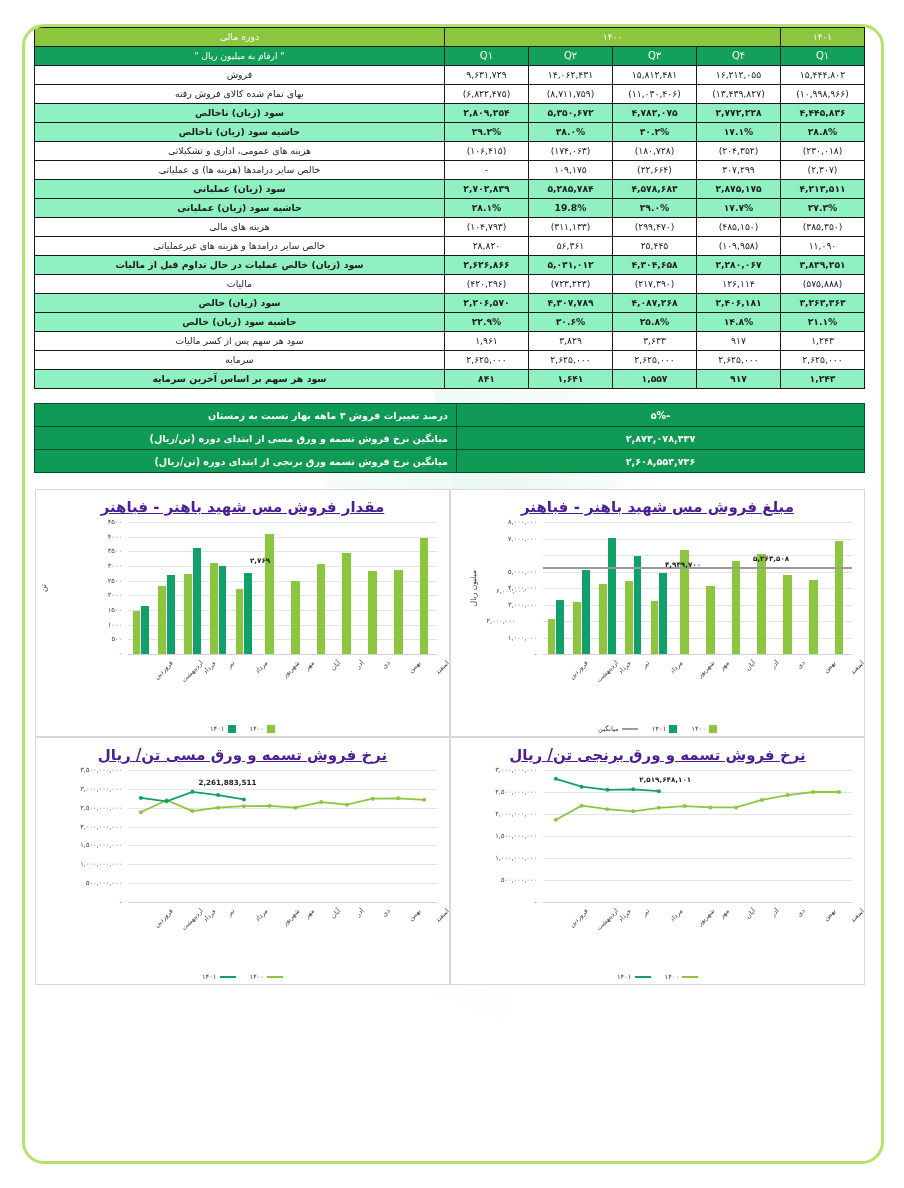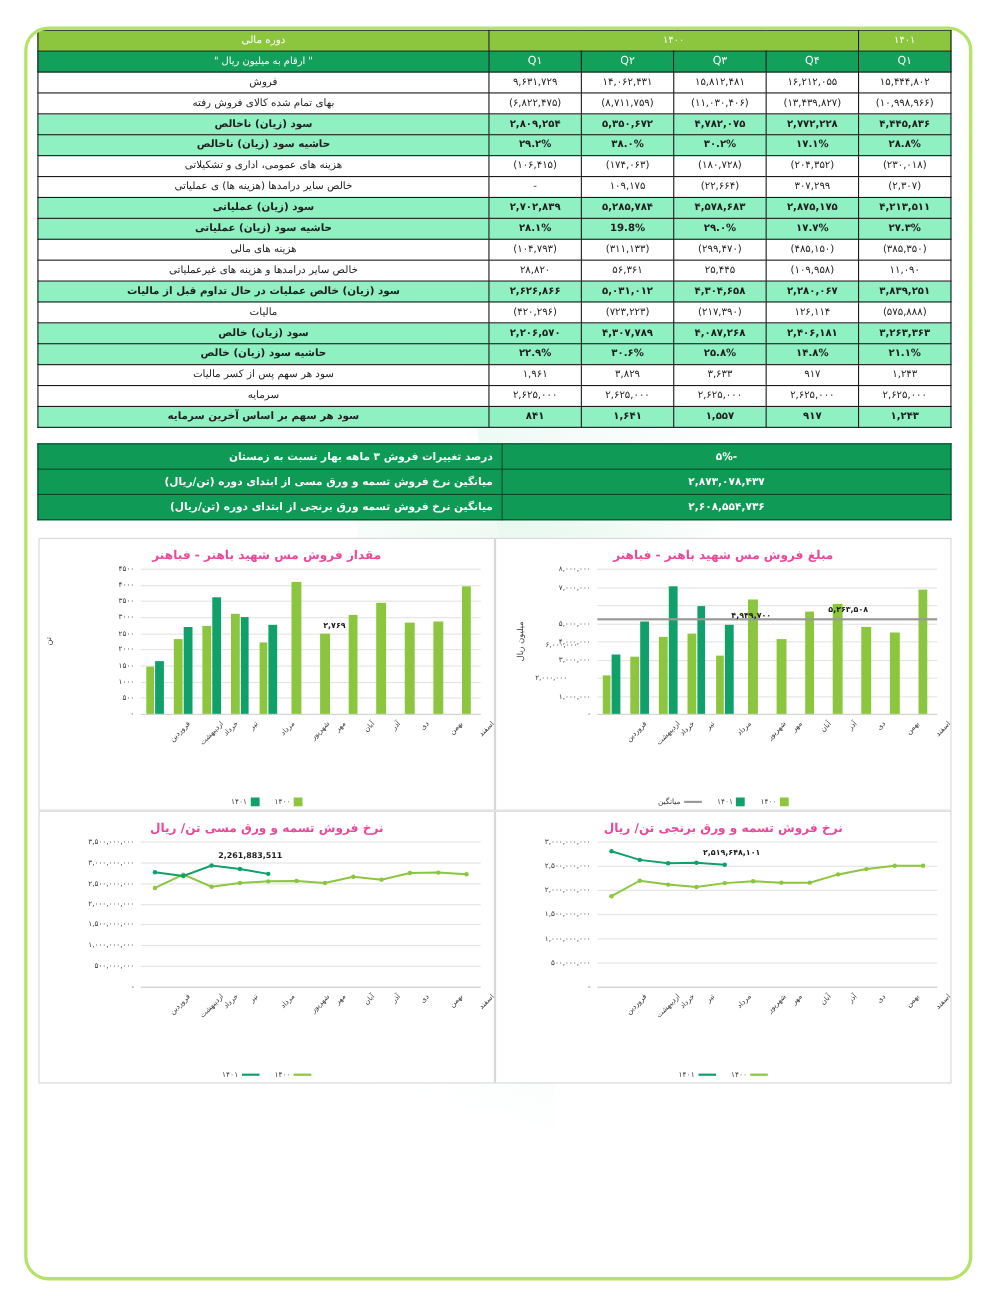--- a/index.html
+++ b/index.html
@@ -103,10 +103,11 @@
   }
   .chart-title {
     text-align: center;
-    color: #ec4899;
-    font-size: 11px;
+    color: #4c1d95;
+    font-size: 15px;
     font-weight: bold;
     margin-top: 8px;
+    text-decoration: underline;
   }
   .plot { position: relative; width: 100%; height: 186px; }
   .ylab-v {

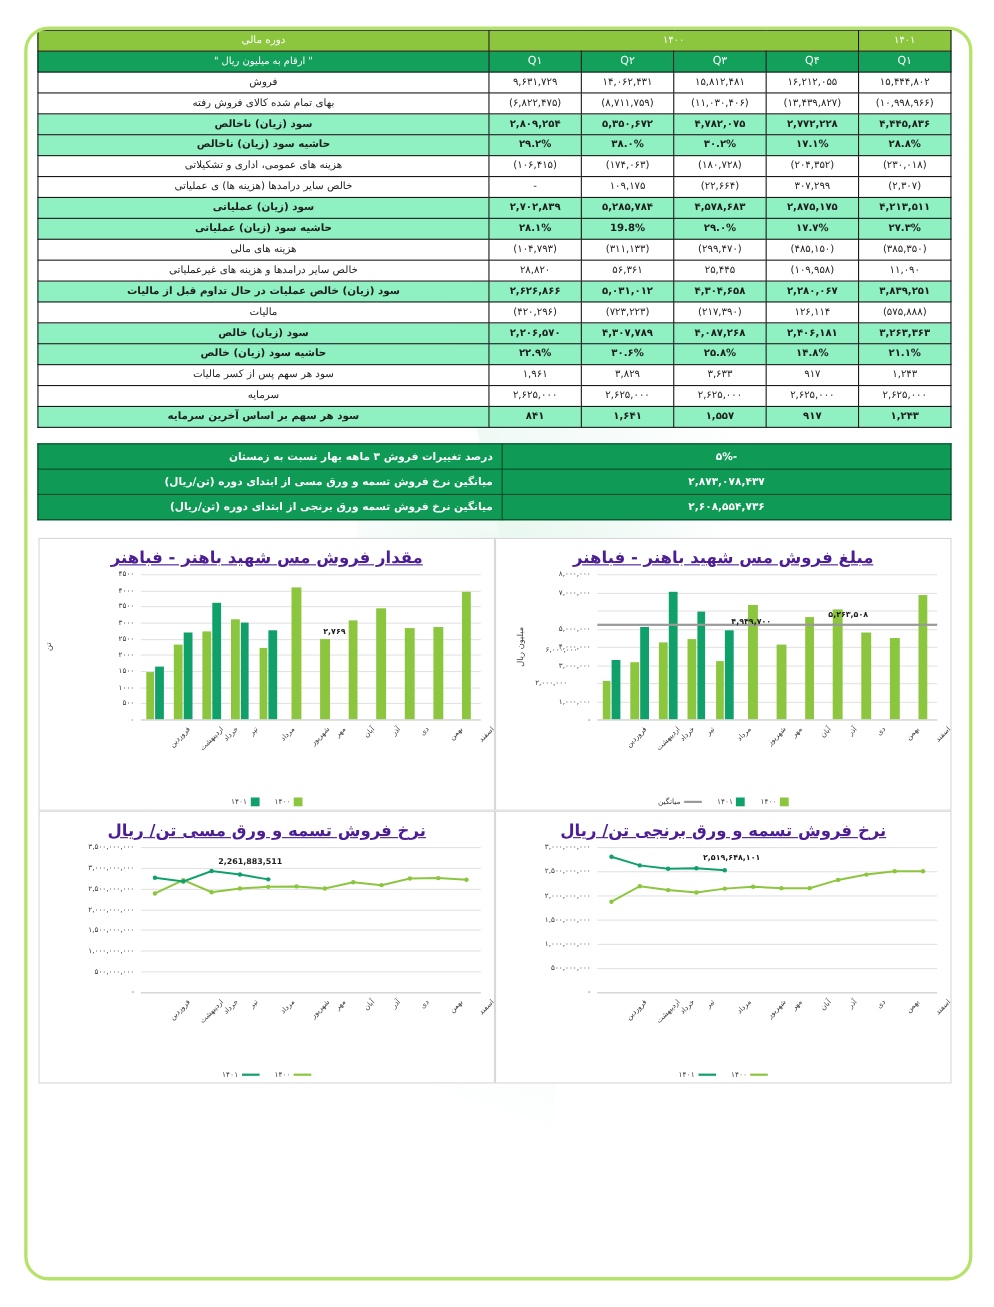--- a/index.html
+++ b/index.html
@@ -463,7 +463,7 @@
               <div class="xlab" style="left: 341.625px; top: 143px;">دی</div>
               <div class="xlab" style="left: 367.375px; top: 143px;">بهمن</div>
               <div class="xlab" style="left: 393.125px; top: 143px;">اسفند</div>
-              <div class="dlabel" style="left: 213.875px; top: 53px; margin-left: 44px;">۲,۷۶۹</div>
+              <div class="dlabel" style="left: 213.875px; top: 40px;">۲,۷۶۹</div>
             </div>
             <div class="legend">
               <div class="lgitem">

